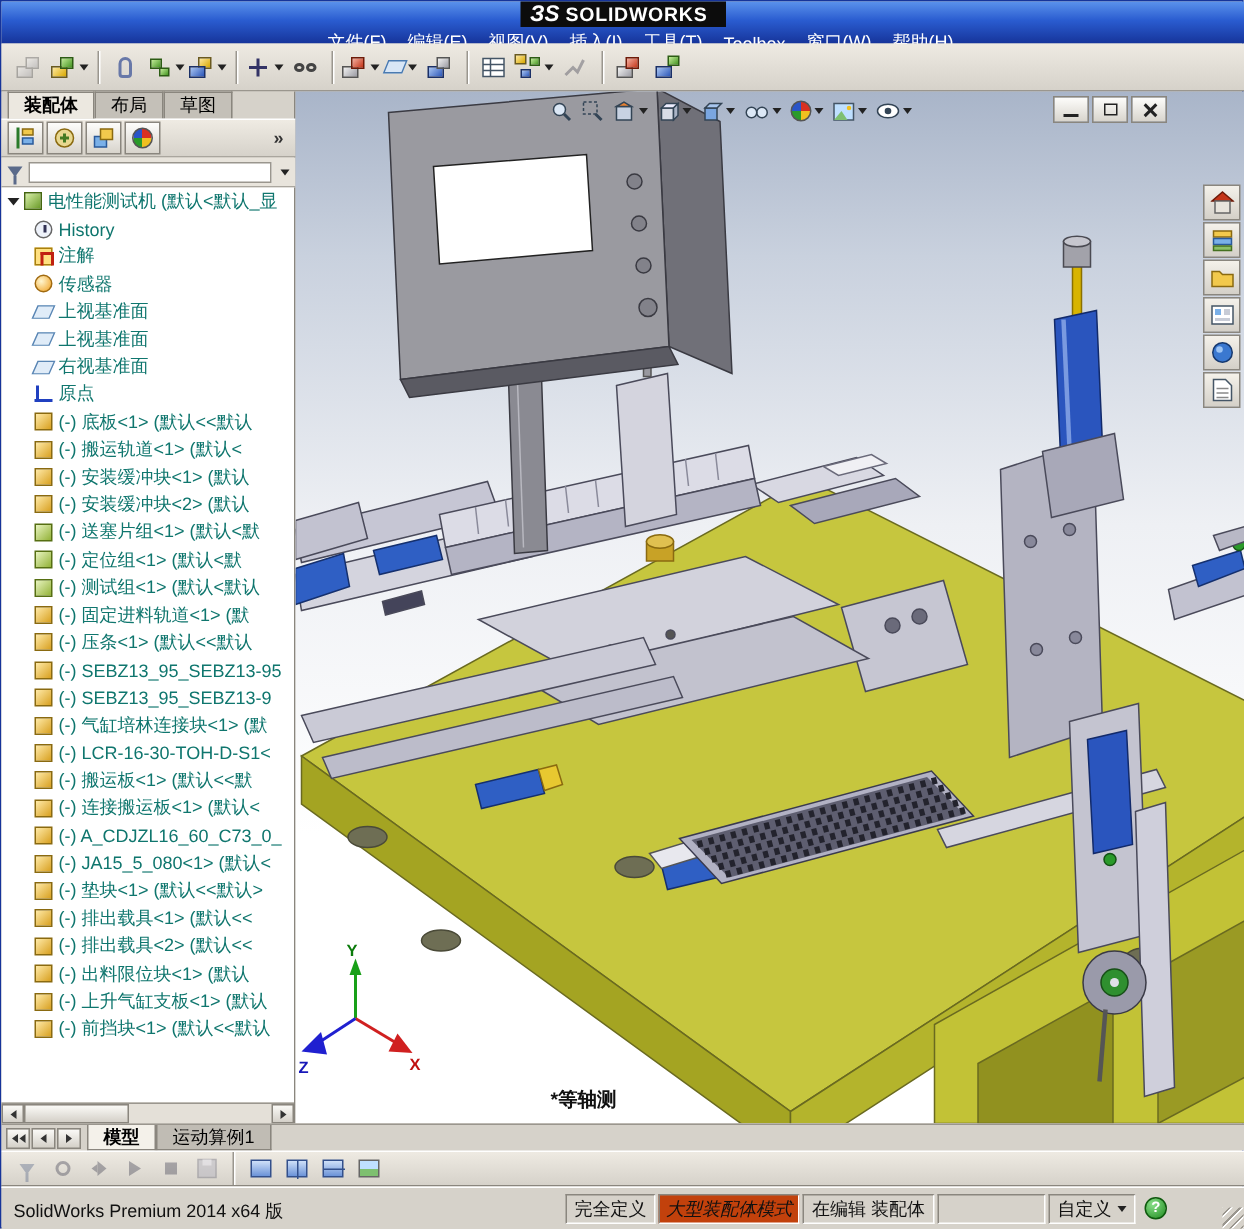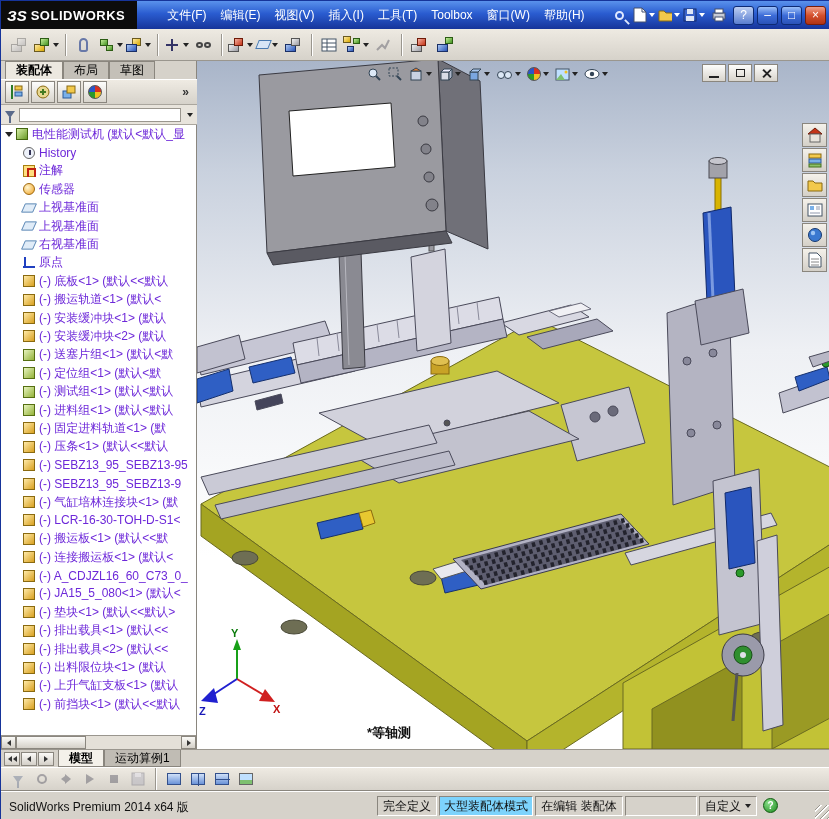--- a/index.html
+++ b/index.html
@@ -9,7 +9,7 @@
 
   
   .titlebar{position:absolute;left:0;top:0;width:829px;height:28px;
-    background:linear-gradient(180deg,#5a92ec 0%,#2a5cd0 45%,#16349a 100%);display:flex;align-items:center;}
+    background:linear-gradient(180deg,#5a92ec 0%,#2a5cd0 45%,#16349a 100%);display:flex;align-items:center;flex-direction:column;}
   .logo{height:28px;background:#0c0c0c;color:#fff;display:flex;align-items:center;padding:0 12px 0 6px;gap:4px;}
   .logo .mark{font-style:italic;font-weight:bold;font-size:15px;}
   .logo .word{font-weight:bold;font-size:13px;letter-spacing:.5px;}

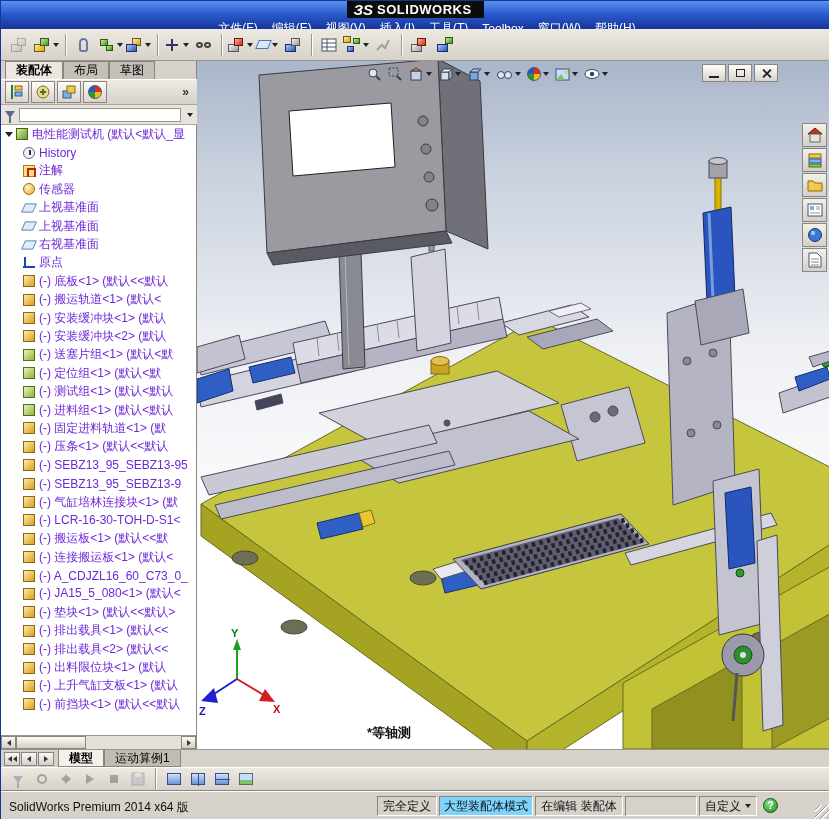--- a/index.html
+++ b/index.html
@@ -65,7 +65,7 @@
   .funnel::after{content:"";position:absolute;left:-1px;top:-1px;width:2px;height:6px;background:#5a6a8a;}
   .filterfield{flex:1;height:14px;background:#fff;border:1px solid #9a968e;}
   .tree{position:absolute;left:0;top:64px;width:195px;height:610px;background:#fff;overflow:hidden;}
-  .trow{height:18.4px;display:flex;align-items:center;white-space:nowrap;padding-left:4px;font-size:12px;color:#6d28d9;}
+  .trow{height:18.4px;display:flex;align-items:center;white-space:nowrap;padding-left:4px;font-size:12px;color:#0f766e;}
   .trow.item{padding-left:22px;}
   .exp{width:0;height:0;border-left:4px solid transparent;border-right:4px solid transparent;border-top:5px solid #222;margin-right:3px;}
   .tico{display:inline-block;width:12px;height:12px;margin-right:4px;flex:none;position:relative;}

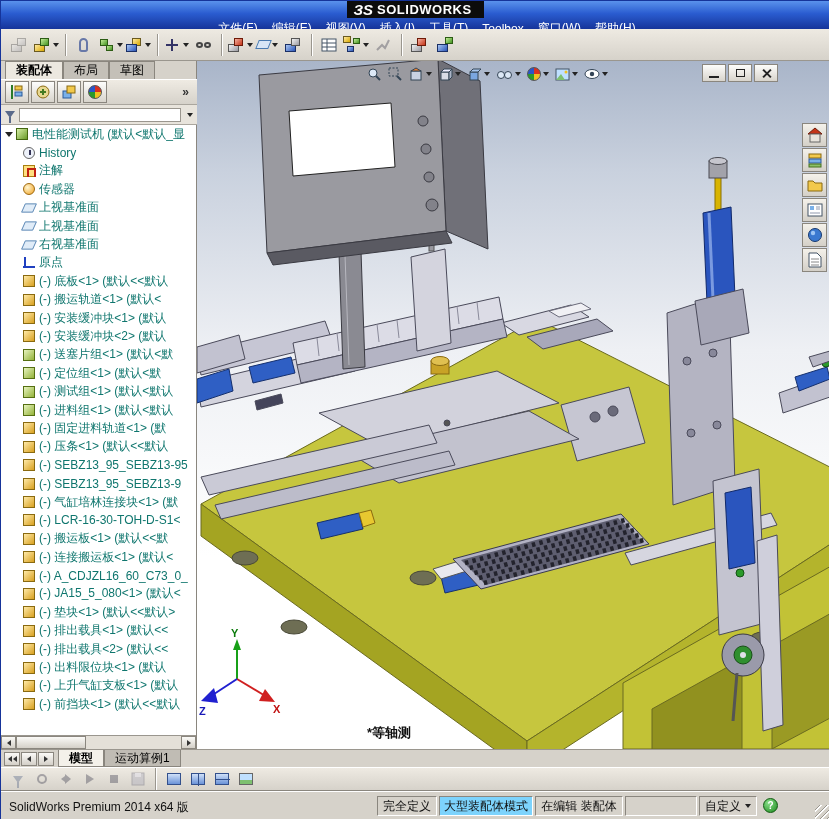--- a/index.html
+++ b/index.html
@@ -409,10 +409,6 @@
             <span class="tlabel">(-) 测试组&lt;1&gt; (默认&lt;默认</span>
           </div>
 
-          <div class="trow item">
-            <i class="tico ico-asm"></i>
-            <span class="tlabel">(-) 进料组&lt;1&gt; (默认&lt;默认</span>
-          </div>
 
           <div class="trow item">
             <i class="tico ico-part"></i>

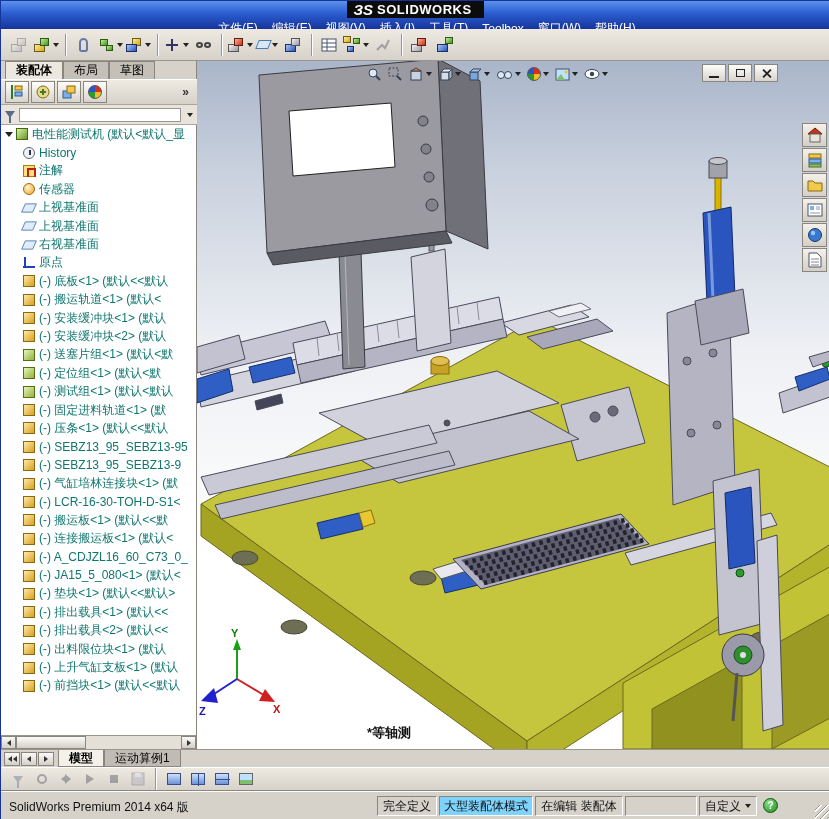--- a/index.html
+++ b/index.html
@@ -822,7 +822,7 @@
   <div class="statusbar">
     <span class="sb-left">SolidWorks Premium 2014 x64 版</span>
     <span class="seg" style="left:376px;width:60px;">完全定义</span>
-    <span class="seg" style="left:438px;width:94px;background:#7dd3fc;">大型装配体模式</span>
+    <span class="seg" style="left:438px;width:94px;background:#c2410c;font-style:italic;">大型装配体模式</span>
     <span class="seg" style="left:534px;width:88px;">在编辑 装配体</span>
     <span class="seg" style="left:624px;width:72px;"></span>
     <span class="seg" style="left:698px;width:58px;">

